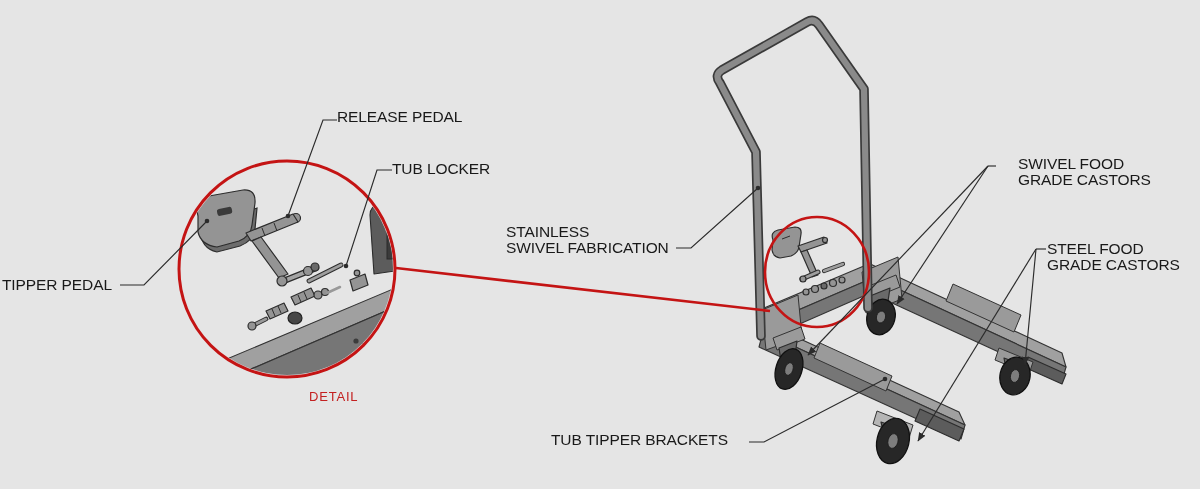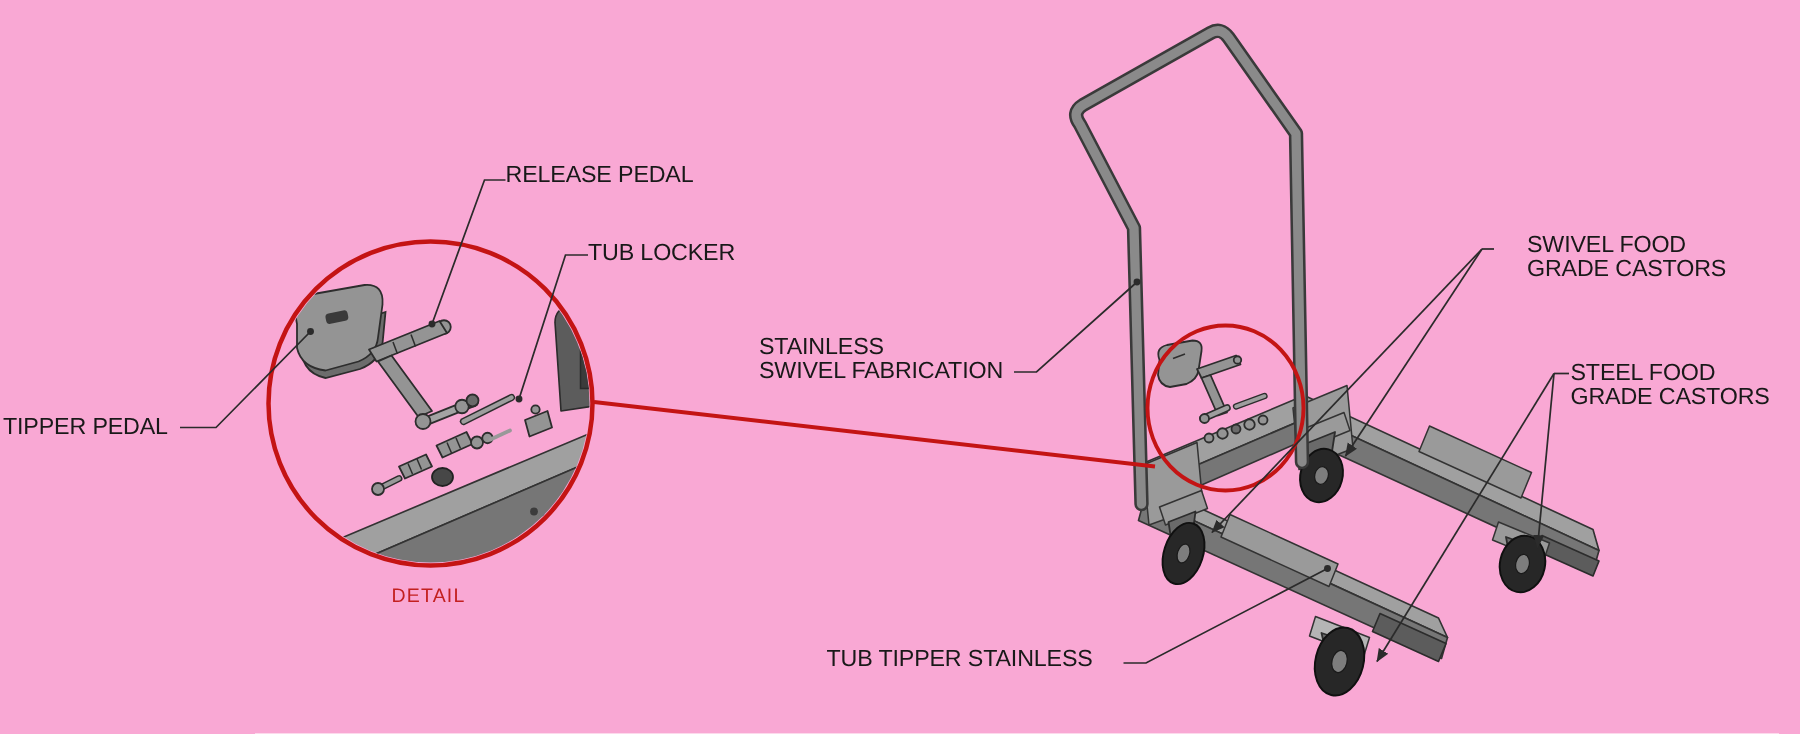--- a/index.html
+++ b/index.html
@@ -15,7 +15,7 @@
   }
   html,body{margin:0;padding:0;background:#fff;}
   #stage{
-    position:relative;width:1200px;height:489px;background:#f9a8d4;overflow:hidden;
+    position:relative;width:1200px;height:489px;background:#e5e5e5;overflow:hidden;
     font-family:"Liberation Sans",sans-serif;
   }
   #art{position:absolute;left:0;top:0;}

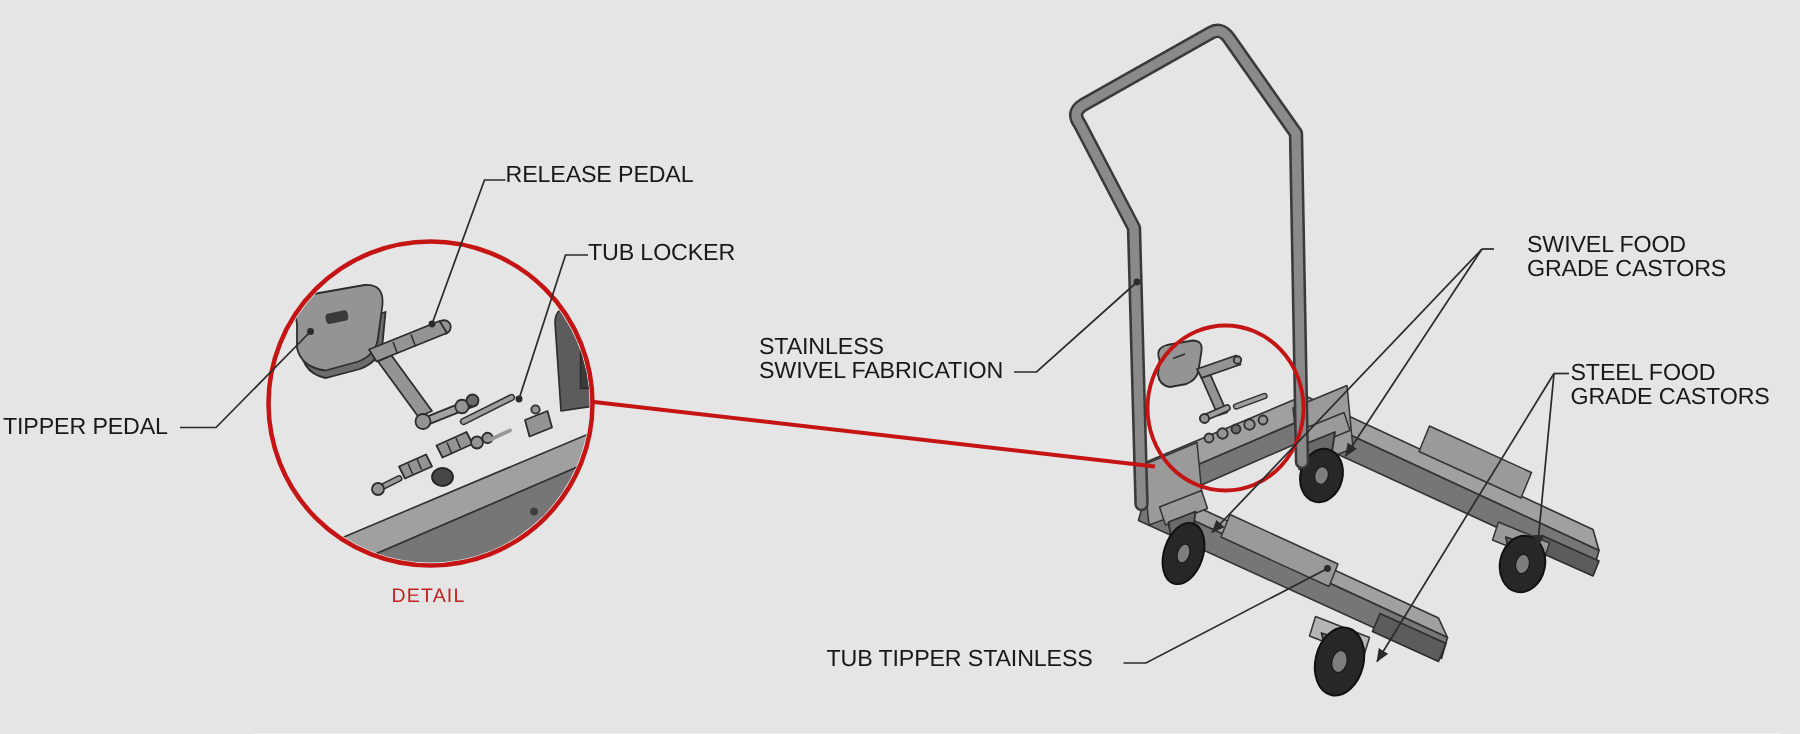--- a/index.html
+++ b/index.html
@@ -26,7 +26,7 @@
   .lbl span{display:block;}
   .detail-caption{
     position:absolute;font-size:13px;line-height:13px;letter-spacing:0.8px;
-    color:var(--detail-red);white-space:nowrap;
+    color:var(--detail-red);white-space:nowrap;margin-left:48px;
   }
   
   .t-top{fill:var(--metal-light);stroke:var(--outline);stroke-width:1.1;stroke-linejoin:round;}

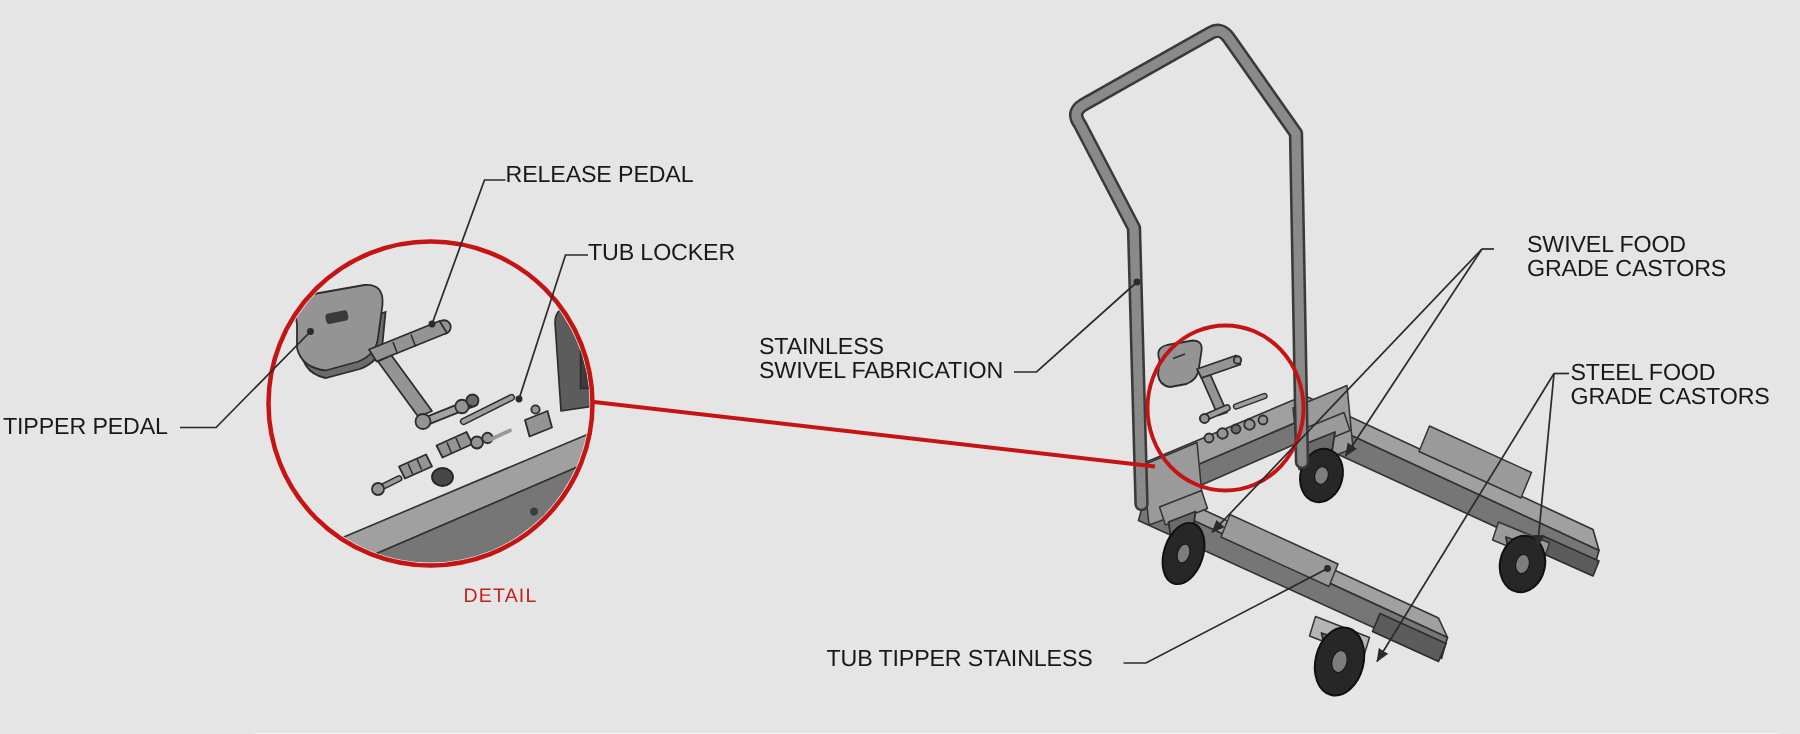--- a/index.html
+++ b/index.html
@@ -233,7 +233,7 @@
     <span>GRADE CASTORS</span>
   </div>
 
-  <div class="lbl" style="left:551px;top:432px">TUB TIPPER STAINLESS</div>
+  <div class="lbl" style="left:551px;top:432px">TUB TIPPER BRACKETS</div>
 
   <div class="detail-caption" style="left:261px;top:390px">DETAIL</div>
 

